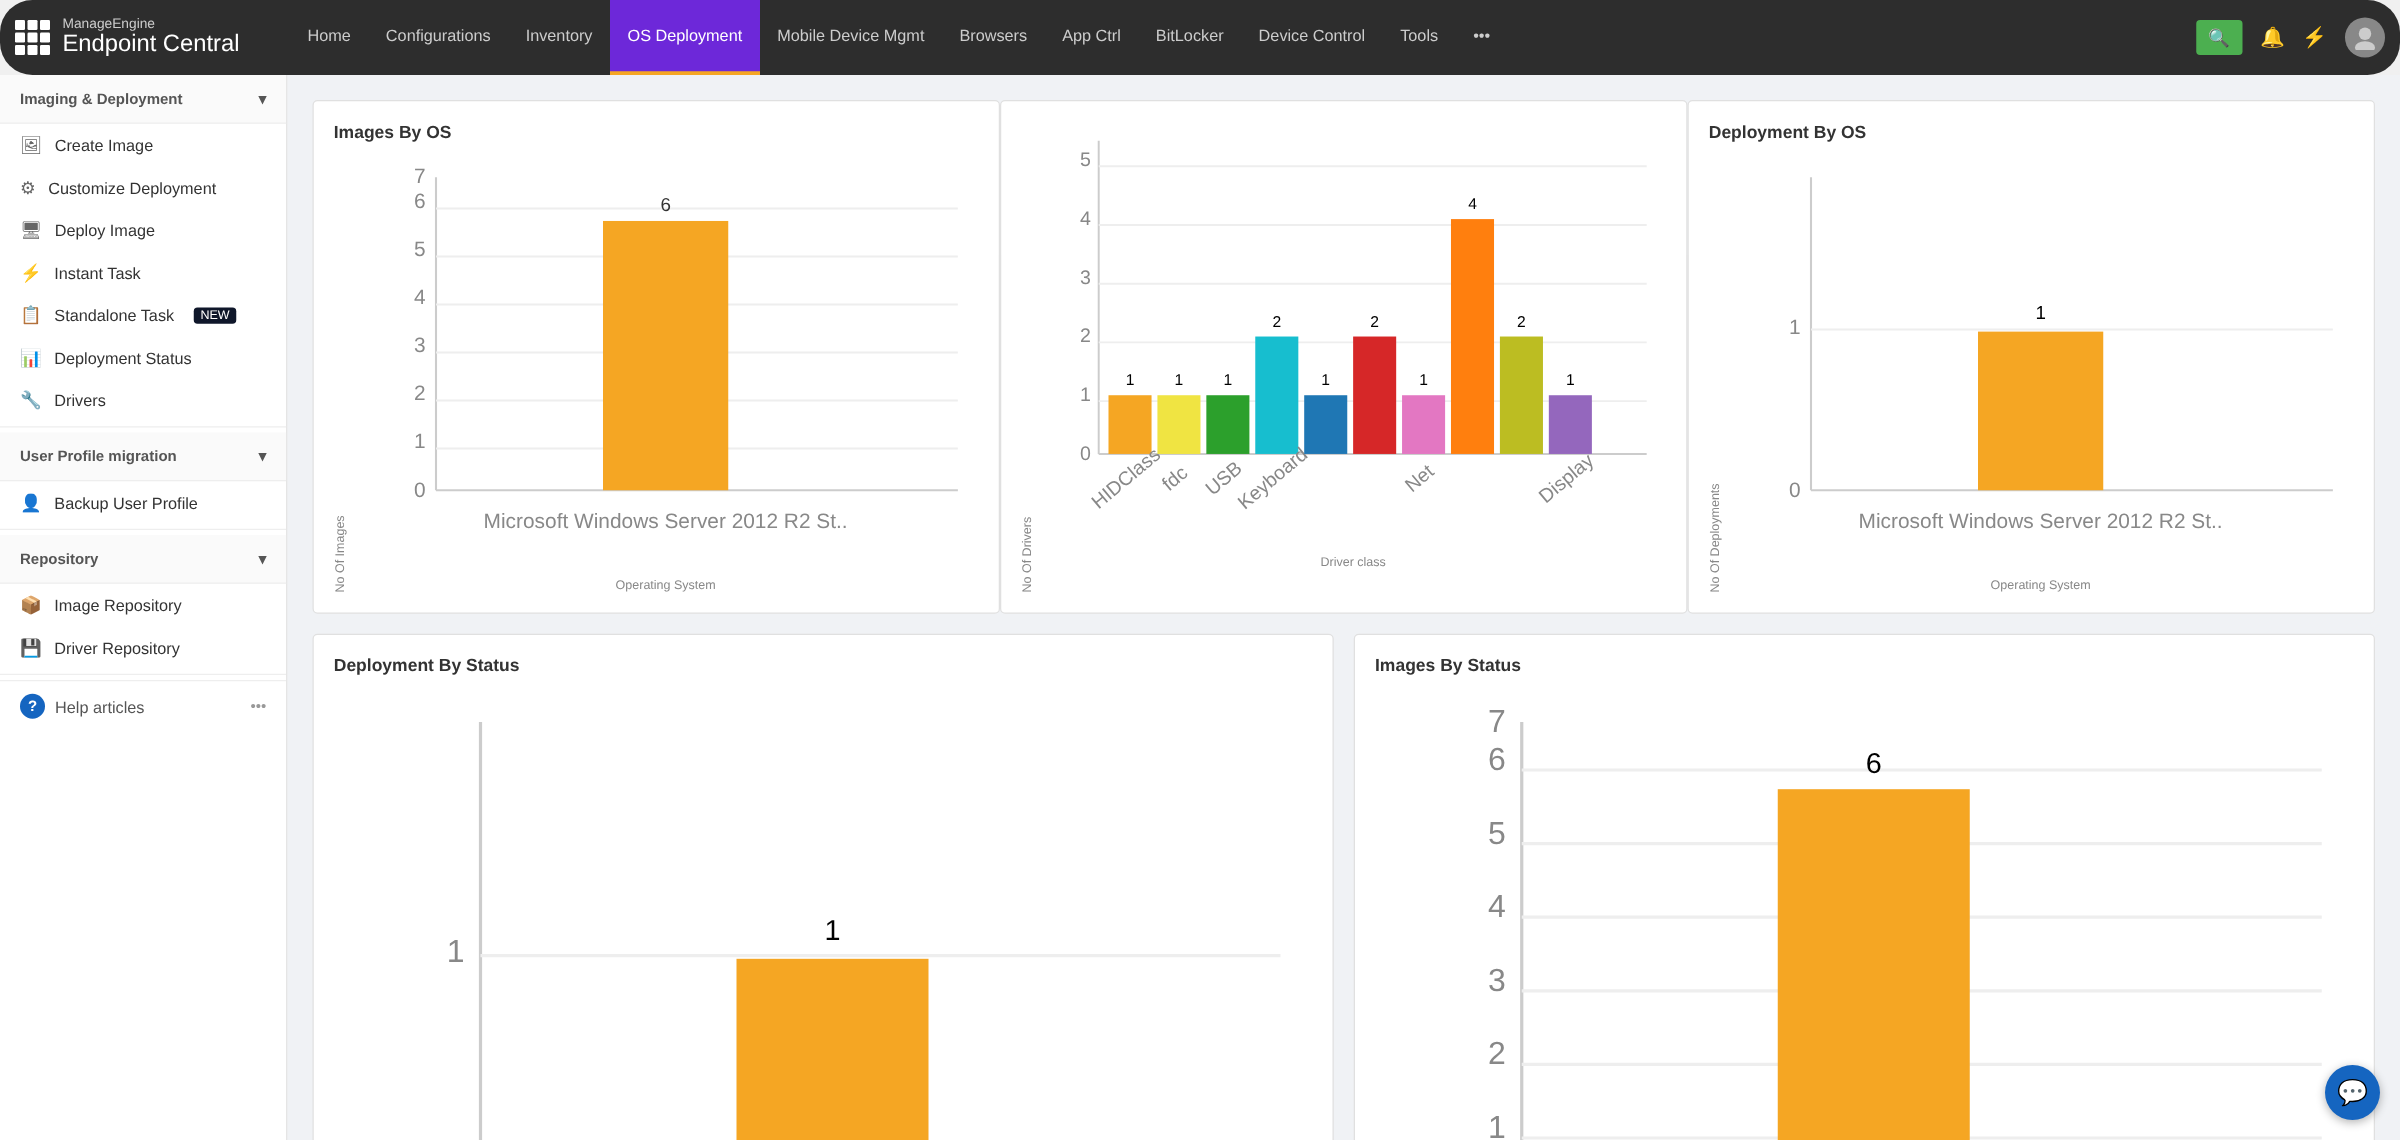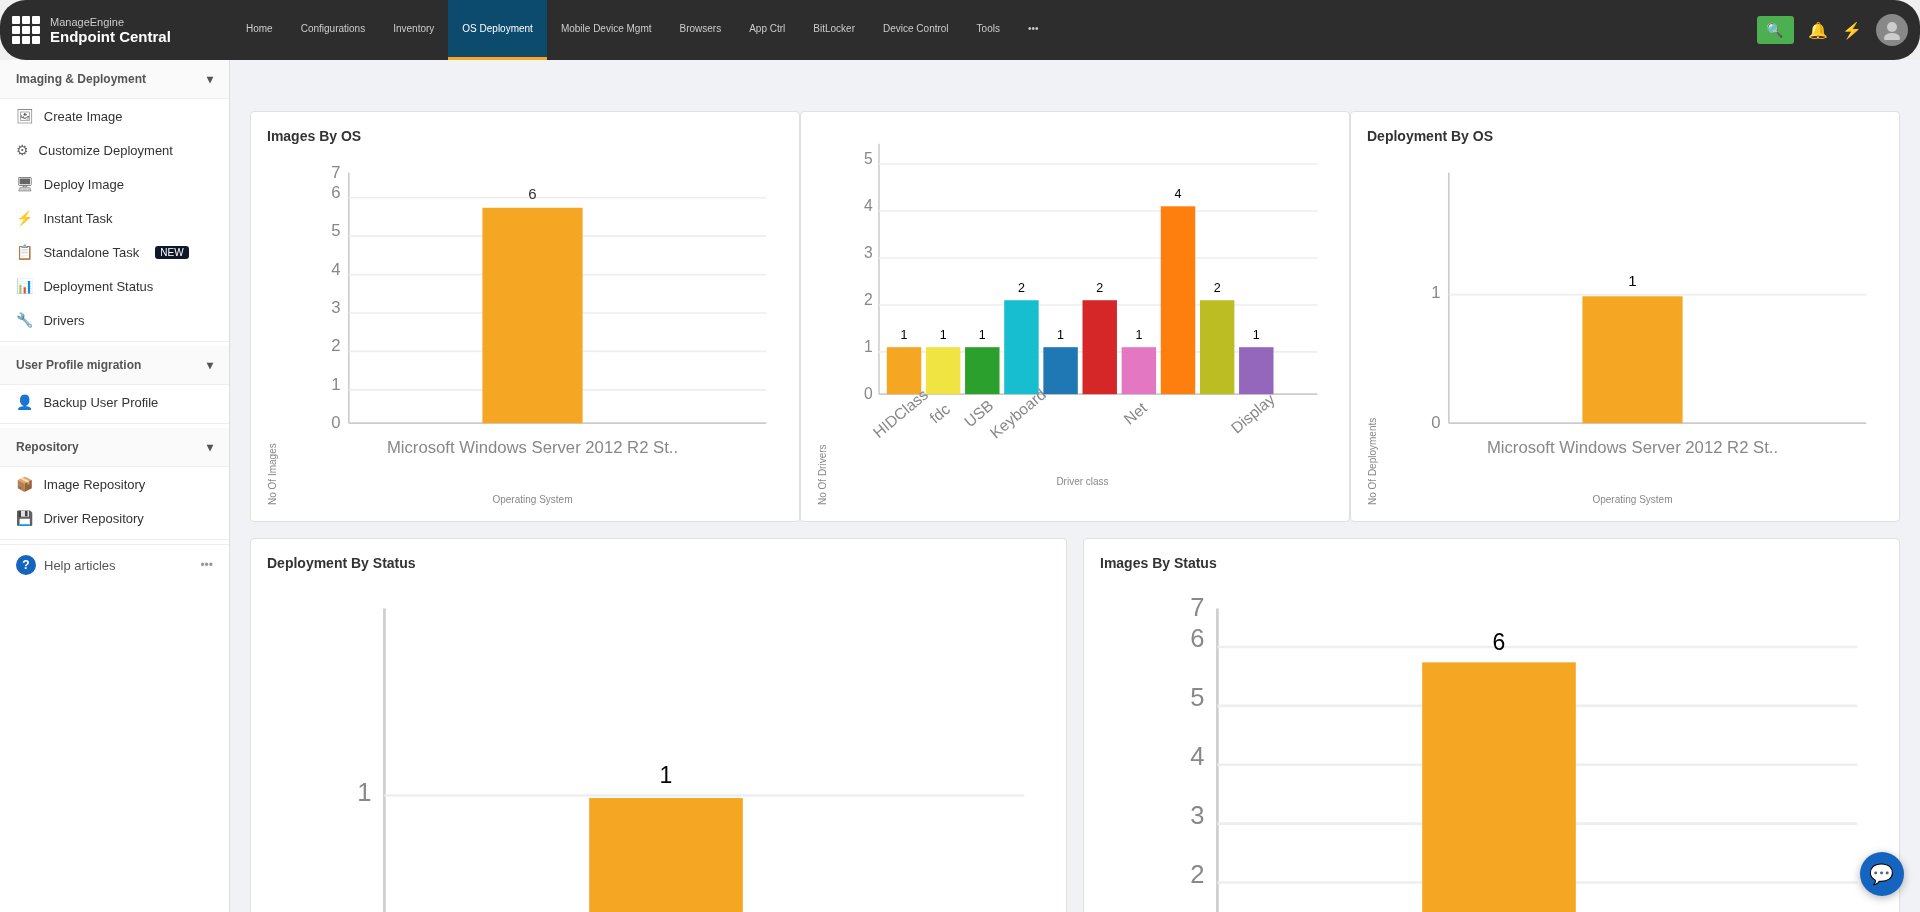--- a/index.html
+++ b/index.html
@@ -16,7 +16,7 @@
     .logo-dot { width: 8px; height: 8px; background: #fff; border-radius: 1px; }
     .logo-text { color: #fff; }
     .logo-text .brand { font-size: 11px; color: #ccc; }
-    .logo-text .product { font-size: 15px; font-weight: 700; }
+    .logo-text .product { font-size: 19px; font-weight: 400; }
 
     
     .nav { display: flex; align-items: stretch; flex: 1; height: 60px; }

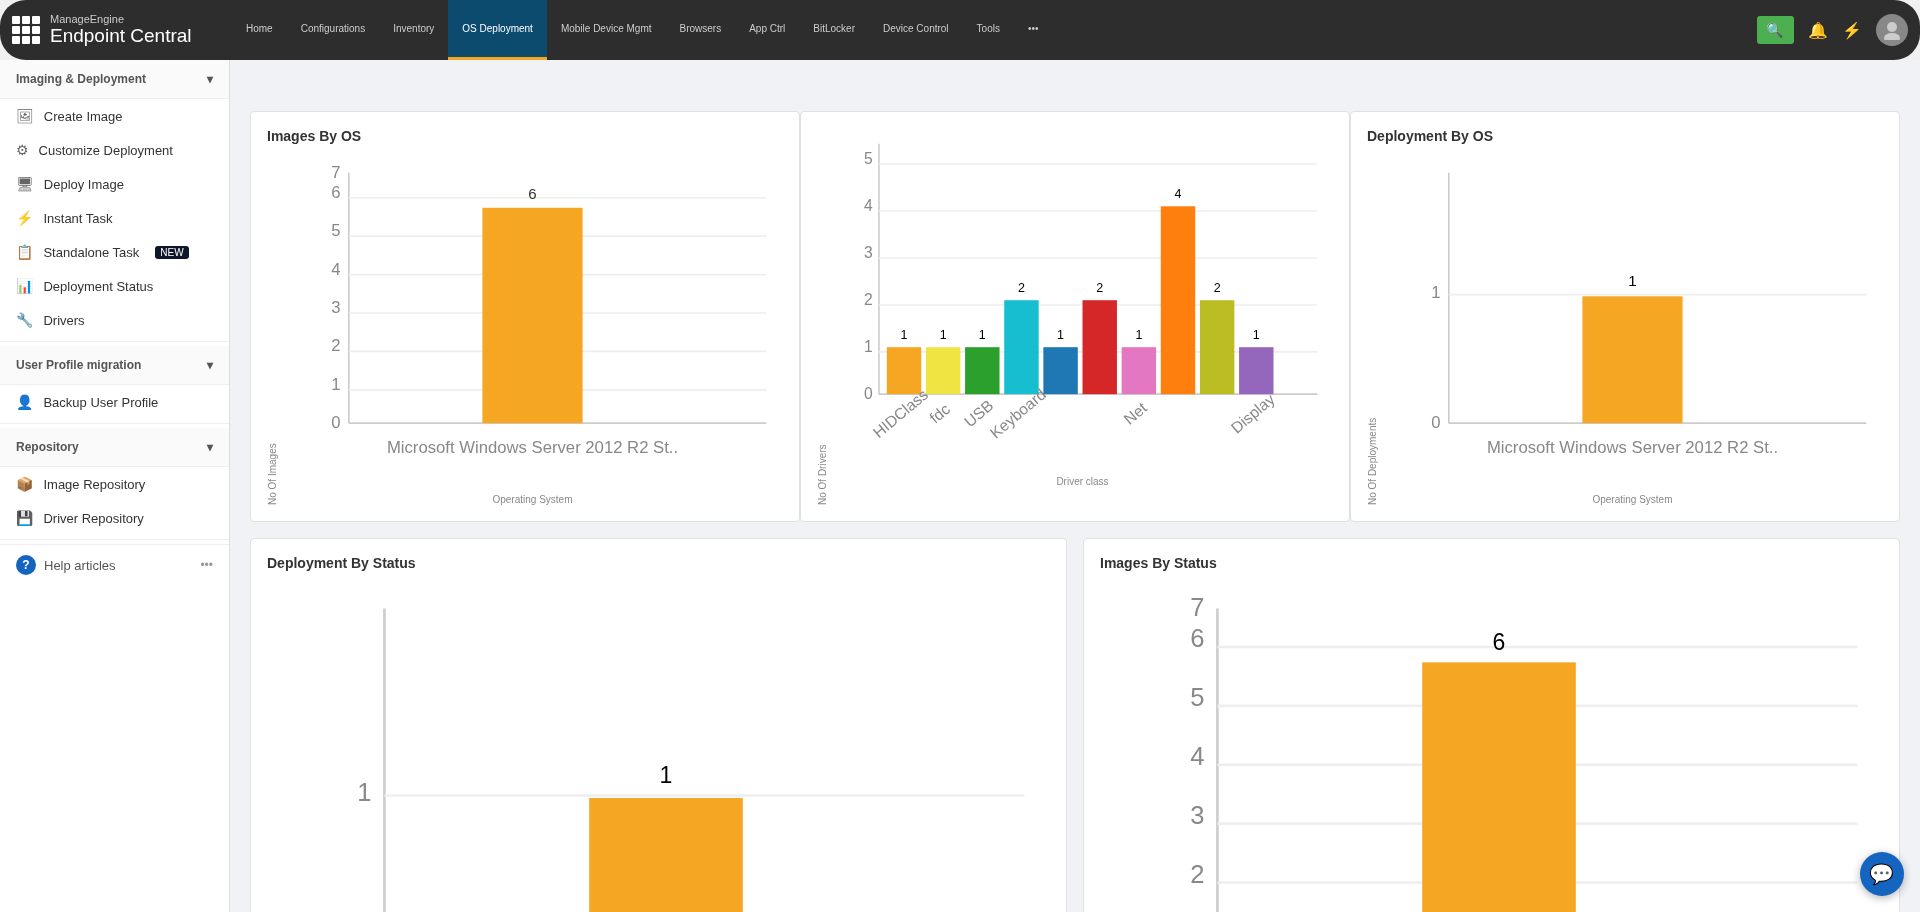--- a/index.html
+++ b/index.html
@@ -22,7 +22,7 @@
     .nav { display: flex; align-items: stretch; flex: 1; height: 60px; }
     .nav-item {
       display: flex; align-items: center; padding: 0 14px;
-      color: #ccc; font-size: 10px; cursor: pointer; white-space: nowrap;
+      color: #ccc; font-size: 13px; cursor: pointer; white-space: nowrap;
       border-bottom: 3px solid transparent; height: 100%;
     }
     .nav-item.active { background: #0c4a6e; color: #fff; border-bottom: 3px solid #f5a623; }

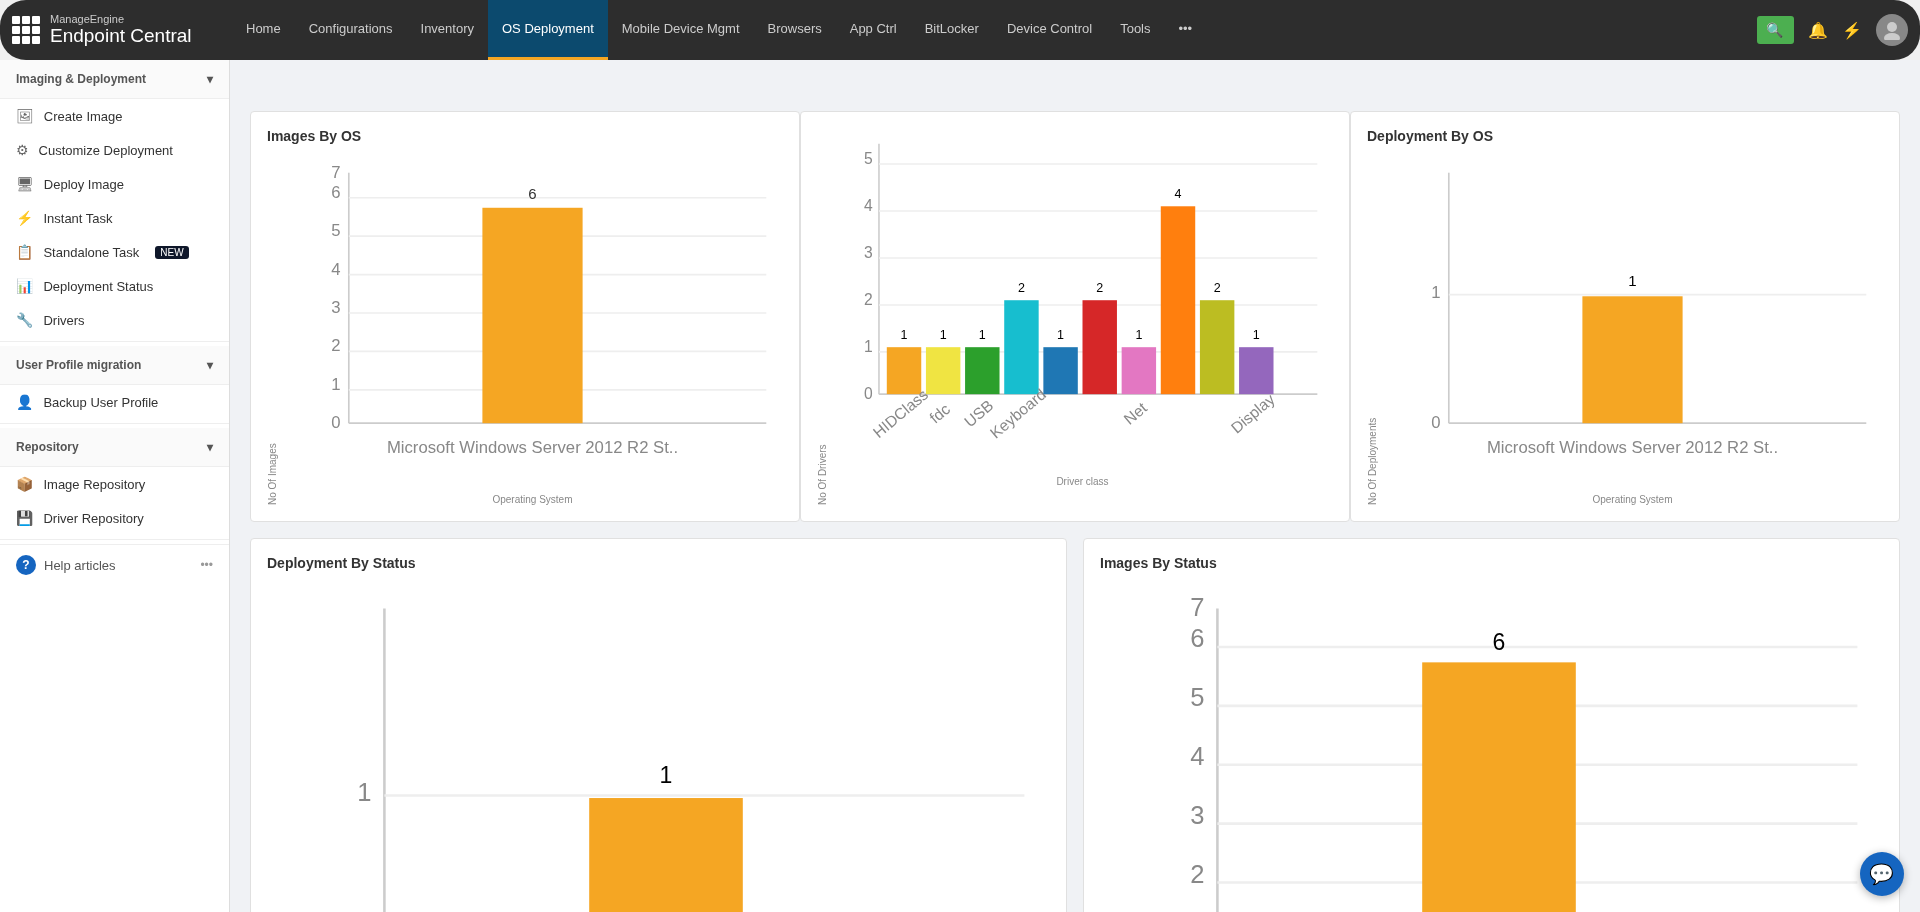--- a/index.html
+++ b/index.html
@@ -25,7 +25,7 @@
       color: #ccc; font-size: 13px; cursor: pointer; white-space: nowrap;
       border-bottom: 3px solid transparent; height: 100%;
     }
-    .nav-item.active { background: #0c4a6e; color: #fff; border-bottom: 3px solid #f5a623; }
+    .nav-item.active { background: #6d28d9; color: #fff; border-bottom: 3px solid #f5a623; }
     .nav-item.more { color: #ccc; }
 
     .topbar-actions { display: flex; align-items: center; gap: 14px; margin-left: auto; }

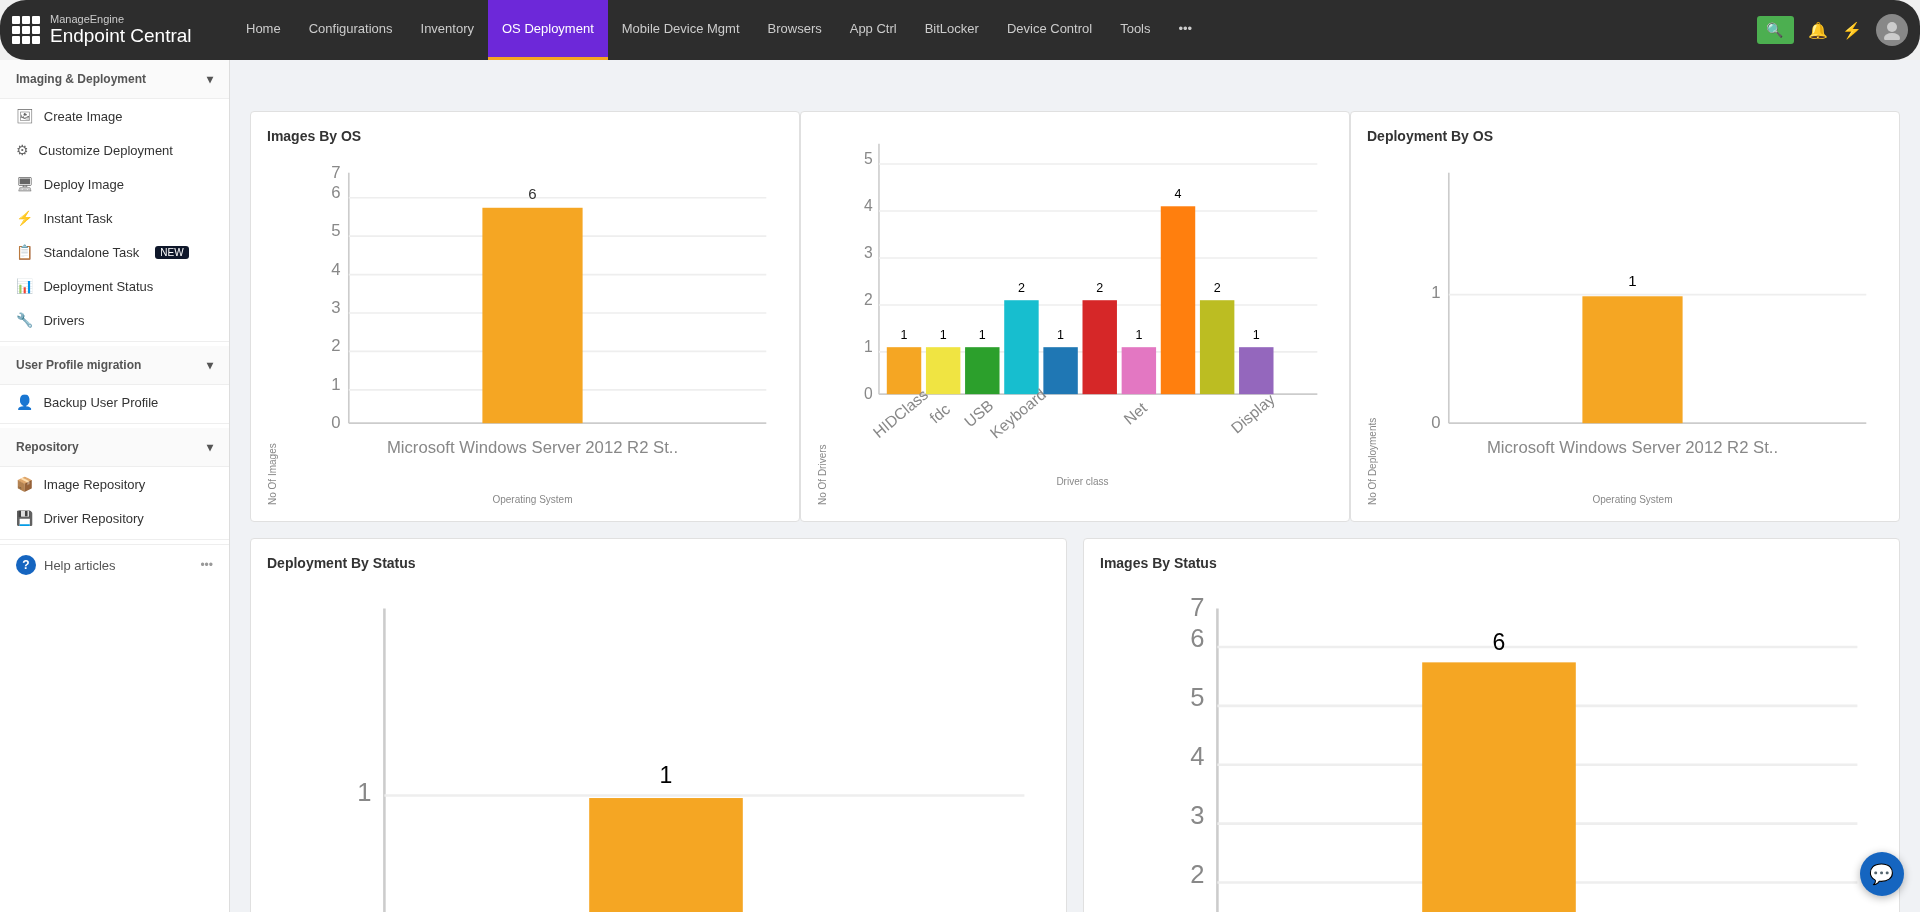--- a/index.html
+++ b/index.html
@@ -54,7 +54,7 @@
     .main { flex: 1; padding: 20px; background: #f0f2f5; overflow-y: auto; }
 
     
-    .chart-grid { display: grid; grid-template-columns: repeat(3, 1fr); gap: 0; margin-bottom: 16px; margin-top: 31px; }
+    .chart-grid { display: grid; grid-template-columns: repeat(3, 1fr); gap: 0; margin-bottom: 16px; }
     .chart-grid-2 { display: grid; grid-template-columns: repeat(2, 1fr); gap: 16px; }
 
     .chart-card {

